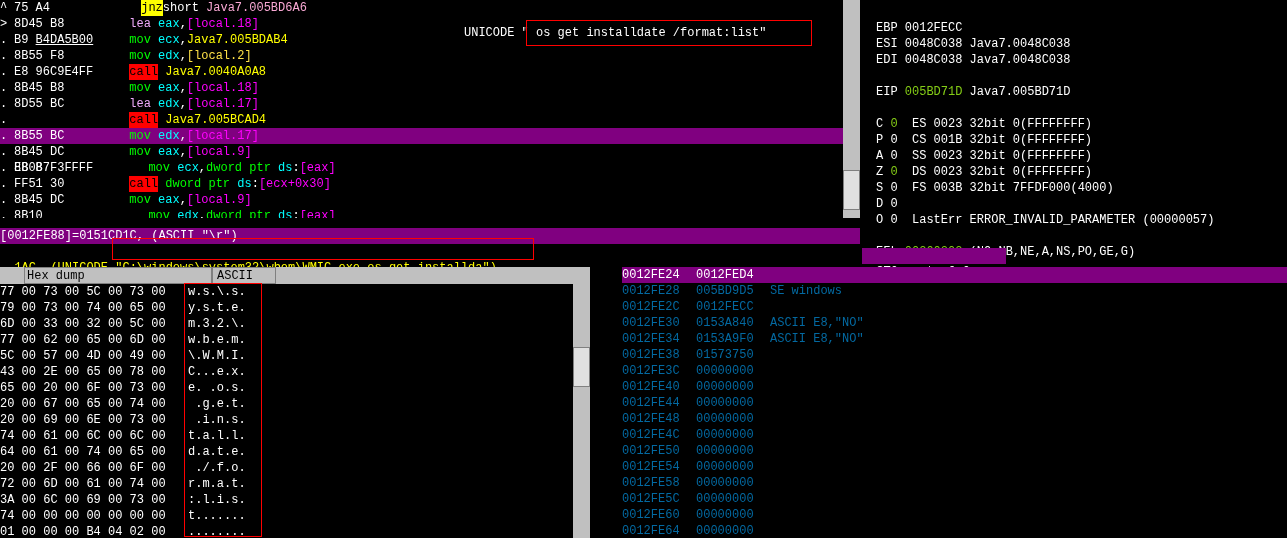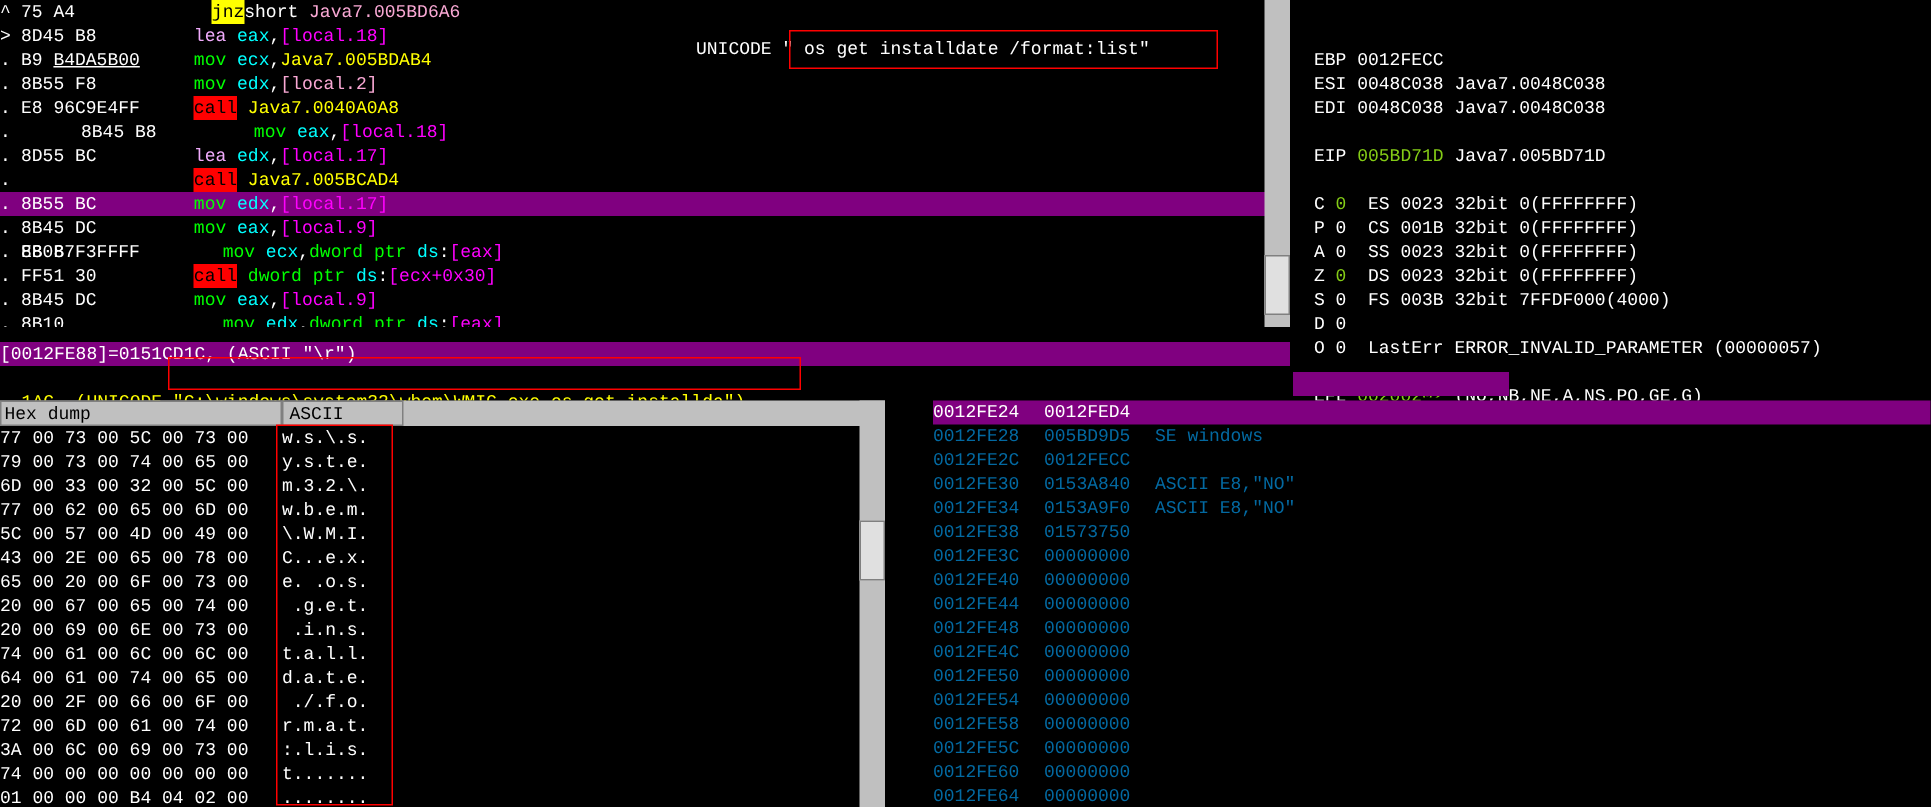--- a/index.html
+++ b/index.html
@@ -115,7 +115,7 @@
 }
 .register-pane {
   position: absolute;
-  top: 16px;
+  top: 4px;
   left: 860px;
   width: 427px;
   height: 265px;

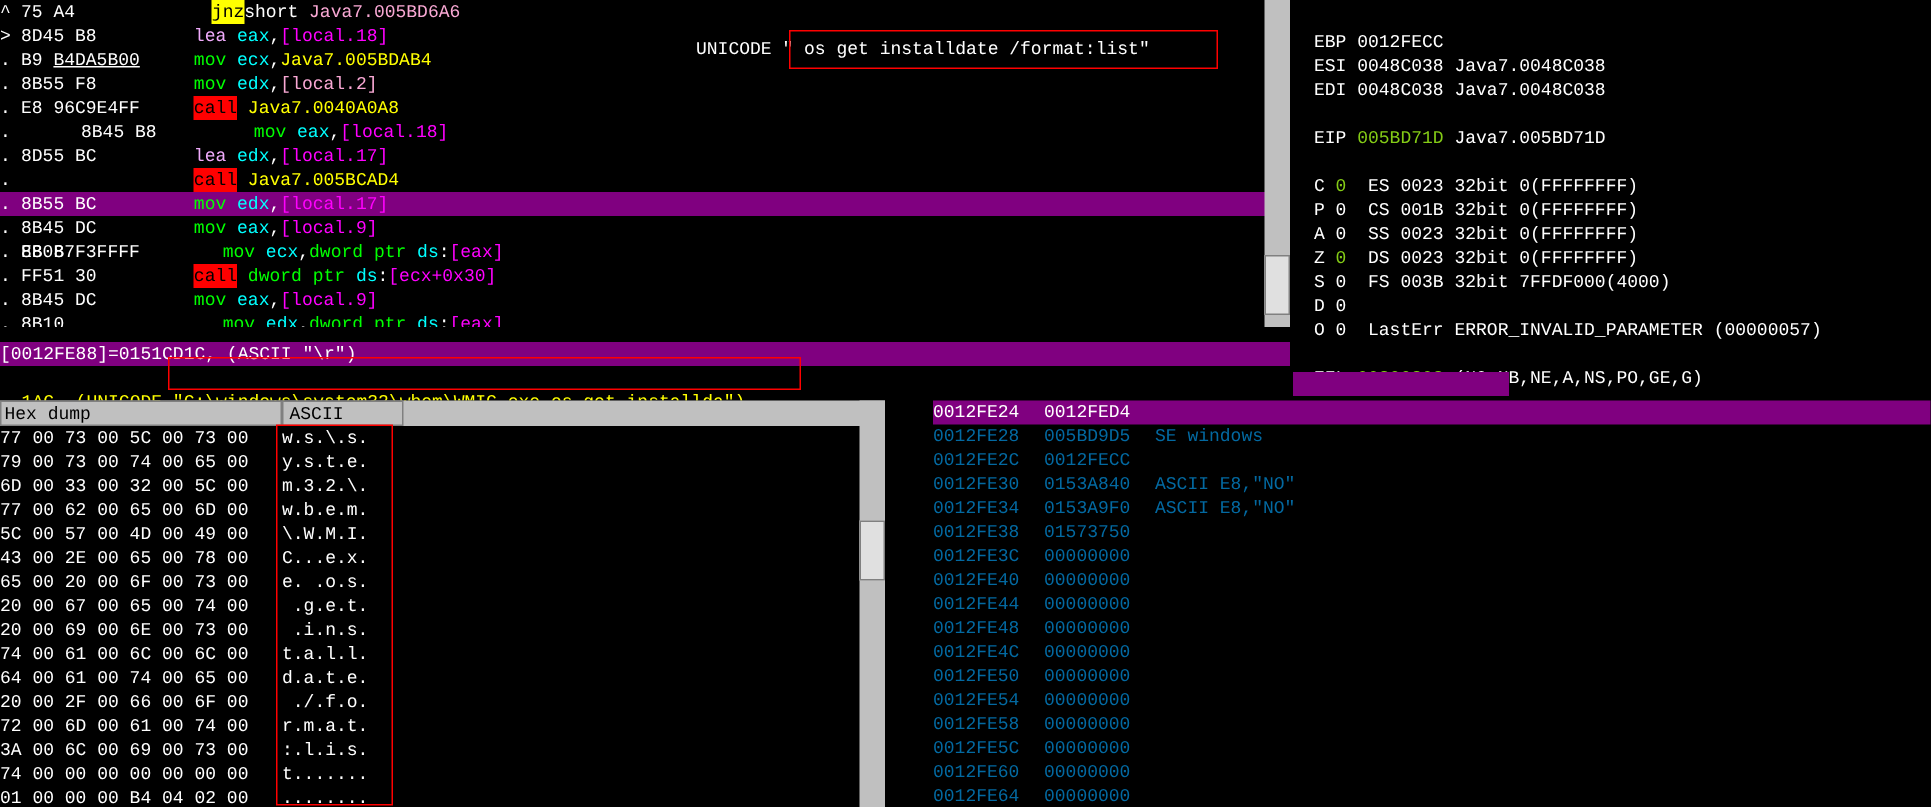--- a/index.html
+++ b/index.html
@@ -188,7 +188,7 @@
     <div class="disasm-row"><span class="d-marker">^</span><span class="d-addr" style="width: auto; min-width: 48px;">75 A4</span><span>           </span><span class="mn-jnz">jnz</span><span style="color: rgb(255, 255, 255);">short </span><span style="color: #f9a8d4;">Java7.005BD6A6</span></div>
     <div class="disasm-row"><span class="d-marker">&gt;</span><span class="d-addr" style="width: auto; min-width: 48px;">8D45 B8</span><span>         </span><span class="mn-lea">lea</span><span style="color: rgb(0, 255, 255);"> eax</span><span style="color: rgb(255, 255, 255);">,</span><span style="color: rgb(255, 0, 255);">[local.18]</span></div>
     <div class="disasm-row"><span class="d-marker">.</span><span class="d-addr" style="width: auto; min-width: 48px;">B9 <span style="text-decoration:underline">B4DA5B00</span></span><span>     </span><span class="mn-mov">mov</span><span style="color: rgb(0, 255, 255);"> ecx</span><span style="color: rgb(255, 255, 255);">,</span><span style="color: rgb(255, 255, 0);">Java7.005BDAB4</span></div>
-    <div class="disasm-row"><span class="d-marker">.</span><span class="d-addr" style="width: auto; min-width: 48px;">8B55 F8</span><span>         </span><span class="mn-mov">mov</span><span style="color: rgb(0, 255, 255);"> edx</span><span style="color: rgb(255, 255, 255);">,</span><span style="color: #f9a8d4;">[local.2]</span></div>
+    <div class="disasm-row"><span class="d-marker">.</span><span class="d-addr" style="width: auto; min-width: 48px;">8B55 F8</span><span>         </span><span class="mn-mov">mov</span><span style="color: rgb(0, 255, 255);"> edx</span><span style="color: rgb(255, 255, 255);">,</span><span style="color: #fde047;">[local.2]</span></div>
     <div class="disasm-row"><span class="d-marker">.</span><span class="d-addr" style="width: auto; min-width: 48px;">E8 96C9E4FF</span><span>     </span><span class="mn-call">call</span><span style="color: rgb(255, 255, 0);"> Java7.0040A0A8</span></div>
     <div class="disasm-row"><span class="d-marker">.</span><span class="d-addr" style="width: auto; min-width: 48px; margin-left: 40px;">8B45 B8</span><span>         </span><span class="mn-mov">mov</span><span style="color: rgb(0, 255, 255);"> eax</span><span style="color: rgb(255, 255, 255);">,</span><span style="color: rgb(255, 0, 255);">[local.18]</span></div>
     <div class="disasm-row"><span class="d-marker">.</span><span class="d-addr" style="width: auto; min-width: 48px;">8D55 BC</span><span>         </span><span class="mn-lea">lea</span><span style="color: rgb(0, 255, 255);"> edx</span><span style="color: rgb(255, 255, 255);">,</span><span style="color: rgb(255, 0, 255);">[local.17]</span></div>

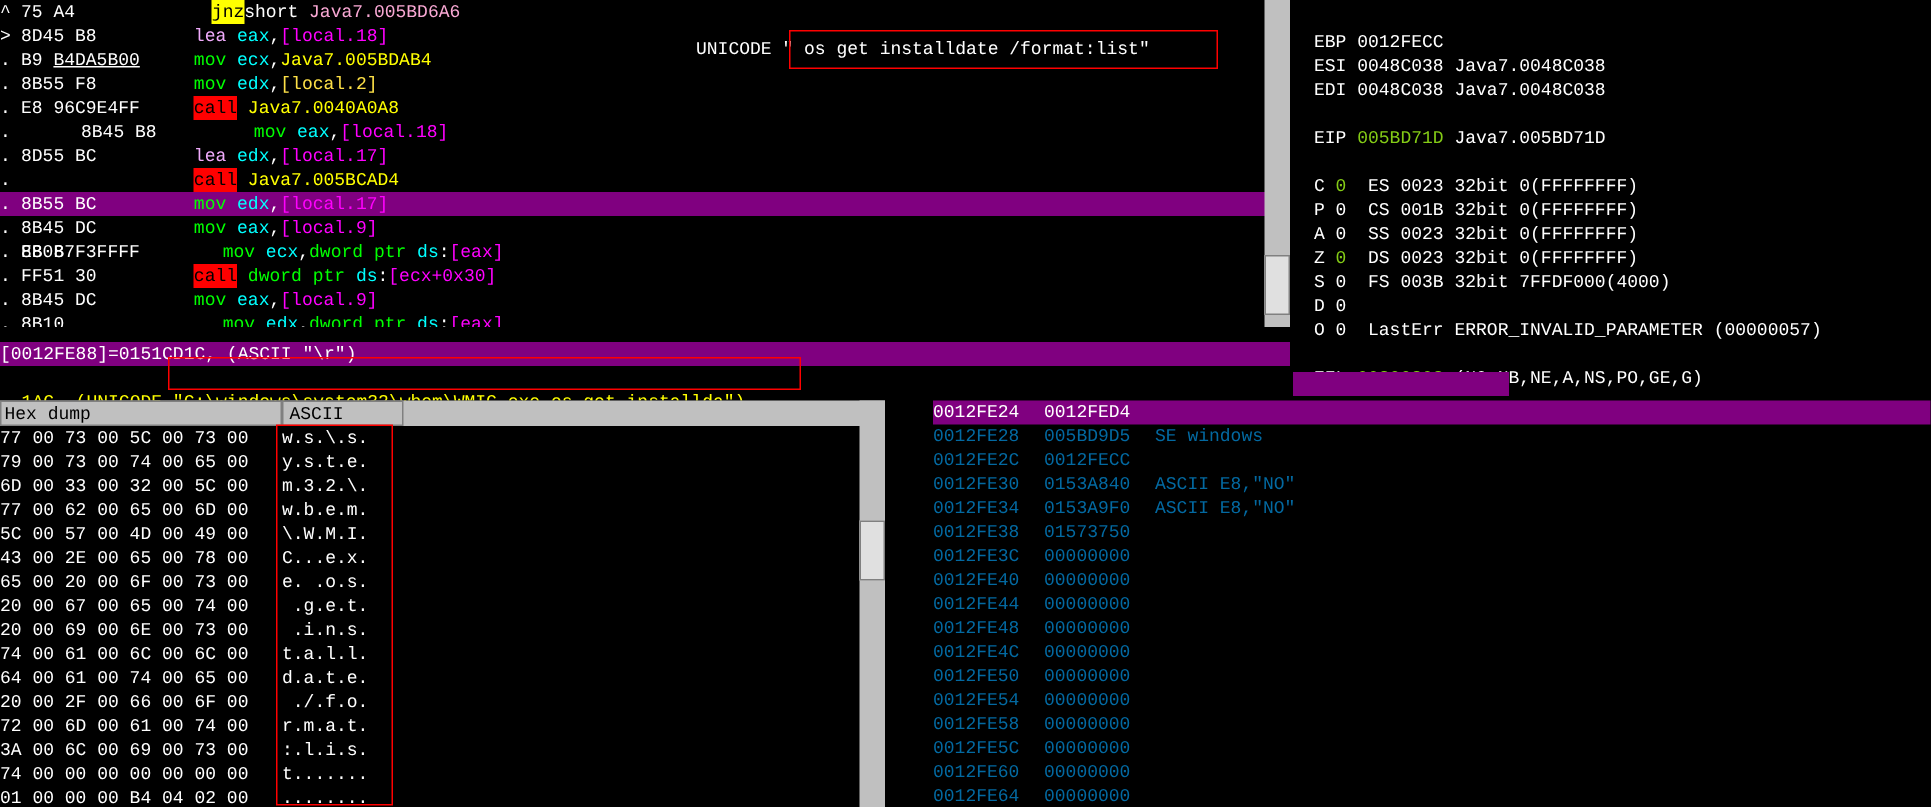--- a/index.html
+++ b/index.html
@@ -190,7 +190,7 @@
     <div class="disasm-row"><span class="d-marker">.</span><span class="d-addr" style="width: auto; min-width: 48px;">B9 <span style="text-decoration:underline">B4DA5B00</span></span><span>     </span><span class="mn-mov">mov</span><span style="color: rgb(0, 255, 255);"> ecx</span><span style="color: rgb(255, 255, 255);">,</span><span style="color: rgb(255, 255, 0);">Java7.005BDAB4</span></div>
     <div class="disasm-row"><span class="d-marker">.</span><span class="d-addr" style="width: auto; min-width: 48px;">8B55 F8</span><span>         </span><span class="mn-mov">mov</span><span style="color: rgb(0, 255, 255);"> edx</span><span style="color: rgb(255, 255, 255);">,</span><span style="color: #fde047;">[local.2]</span></div>
     <div class="disasm-row"><span class="d-marker">.</span><span class="d-addr" style="width: auto; min-width: 48px;">E8 96C9E4FF</span><span>     </span><span class="mn-call">call</span><span style="color: rgb(255, 255, 0);"> Java7.0040A0A8</span></div>
-    <div class="disasm-row"><span class="d-marker">.</span><span class="d-addr" style="width: auto; min-width: 48px; margin-left: 40px;">8B45 B8</span><span>         </span><span class="mn-mov">mov</span><span style="color: rgb(0, 255, 255);"> eax</span><span style="color: rgb(255, 255, 255);">,</span><span style="color: rgb(255, 0, 255);">[local.18]</span></div>
+    <div class="disasm-row"><span class="d-marker">.</span><span class="d-addr" style="width: auto; min-width: 48px;">8B45 B8</span><span>         </span><span class="mn-mov">mov</span><span style="color: rgb(0, 255, 255);"> eax</span><span style="color: rgb(255, 255, 255);">,</span><span style="color: rgb(255, 0, 255);">[local.18]</span></div>
     <div class="disasm-row"><span class="d-marker">.</span><span class="d-addr" style="width: auto; min-width: 48px;">8D55 BC</span><span>         </span><span class="mn-lea">lea</span><span style="color: rgb(0, 255, 255);"> edx</span><span style="color: rgb(255, 255, 255);">,</span><span style="color: rgb(255, 0, 255);">[local.17]</span></div>
     <div class="disasm-row"><span class="d-marker">.</span><span class="d-addr" style="width: auto; min-width: 48px; margin-top: 48px;">E8 B7F3FFFF</span><span>     </span><span class="mn-call">call</span><span style="color: rgb(255, 255, 0);"> Java7.005BCAD4</span></div>
     <div class="disasm-row highlight"><span class="d-marker">.</span><span class="d-addr" style="width: auto; min-width: 48px;">8B55 BC</span><span>         </span><span class="mn-mov">mov</span><span style="color: rgb(0, 255, 255);"> edx</span><span style="color: rgb(255, 255, 255);">,</span><span style="color: rgb(255, 0, 255);">[local.17]</span></div>

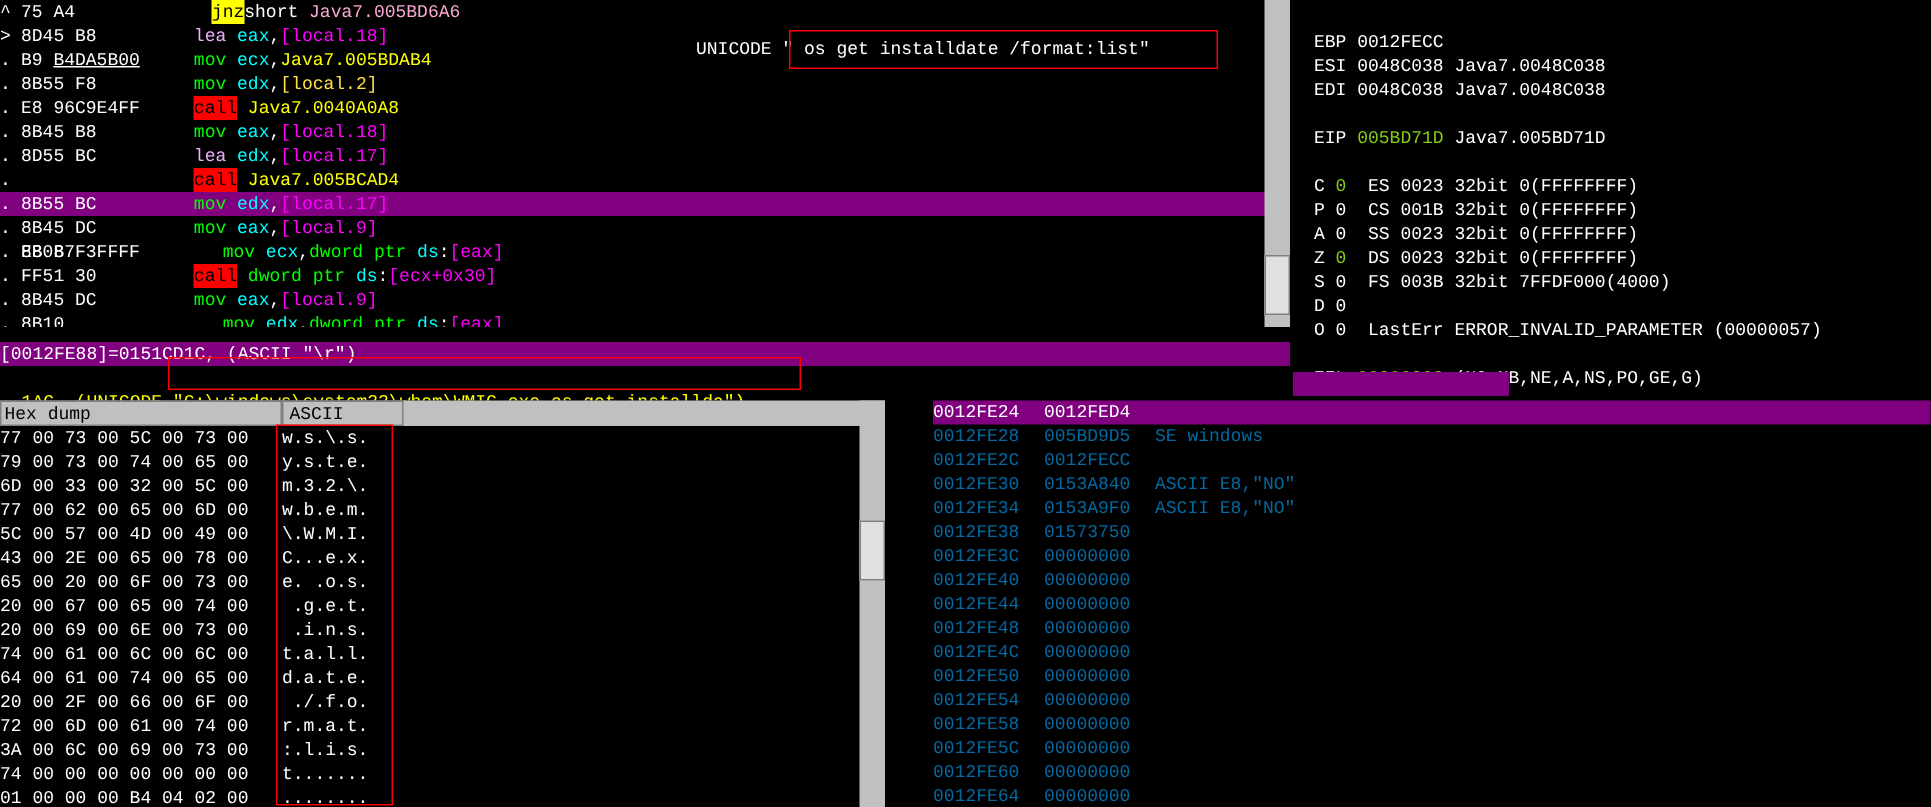--- a/index.html
+++ b/index.html
@@ -94,6 +94,7 @@
   color: #000;
   height: 17px;
   line-height: 17px;
+  padding-left: 24px;
 }
 .hex-dump-col { width: 188px; padding-left: 2px; border: 1px solid #808080;}
 .hex-ascii-col { width: 81px; padding-left: 4px; border: 1px solid #808080;}

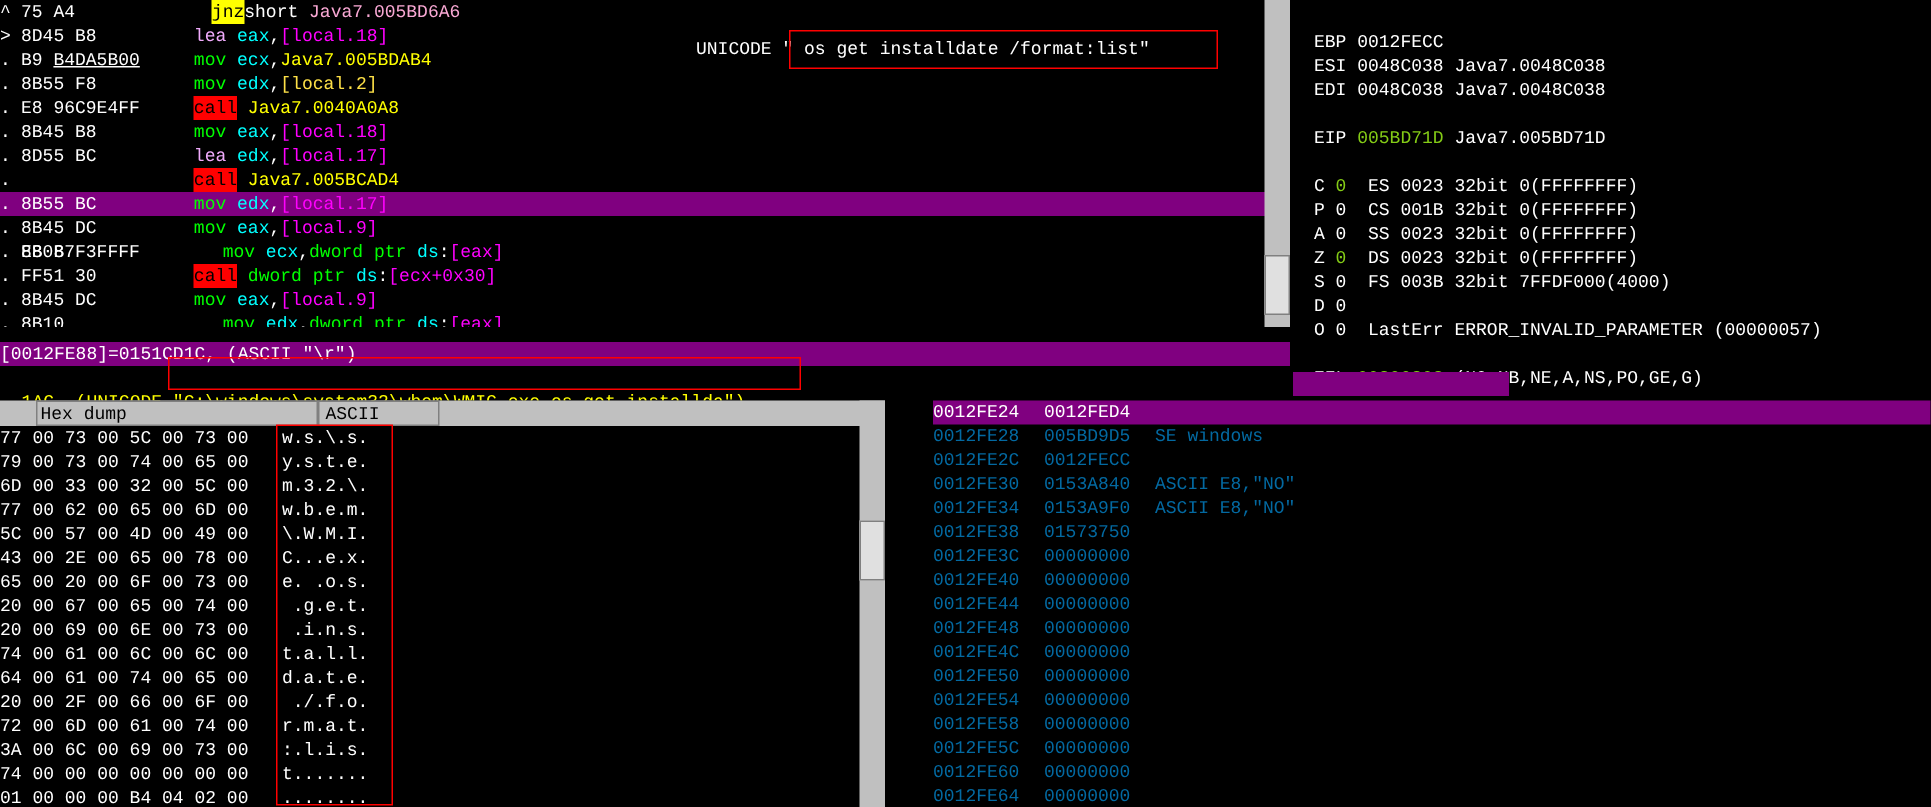--- a/index.html
+++ b/index.html
@@ -97,7 +97,7 @@
   padding-left: 24px;
 }
 .hex-dump-col { width: 188px; padding-left: 2px; border: 1px solid #808080;}
-.hex-ascii-col { width: 81px; padding-left: 4px; border: 1px solid #808080;}
+.hex-ascii-col { width: 64px; padding-left: 4px; border: 1px solid #808080;}
 .hex-row {
   display: flex;
   height: 16px;

